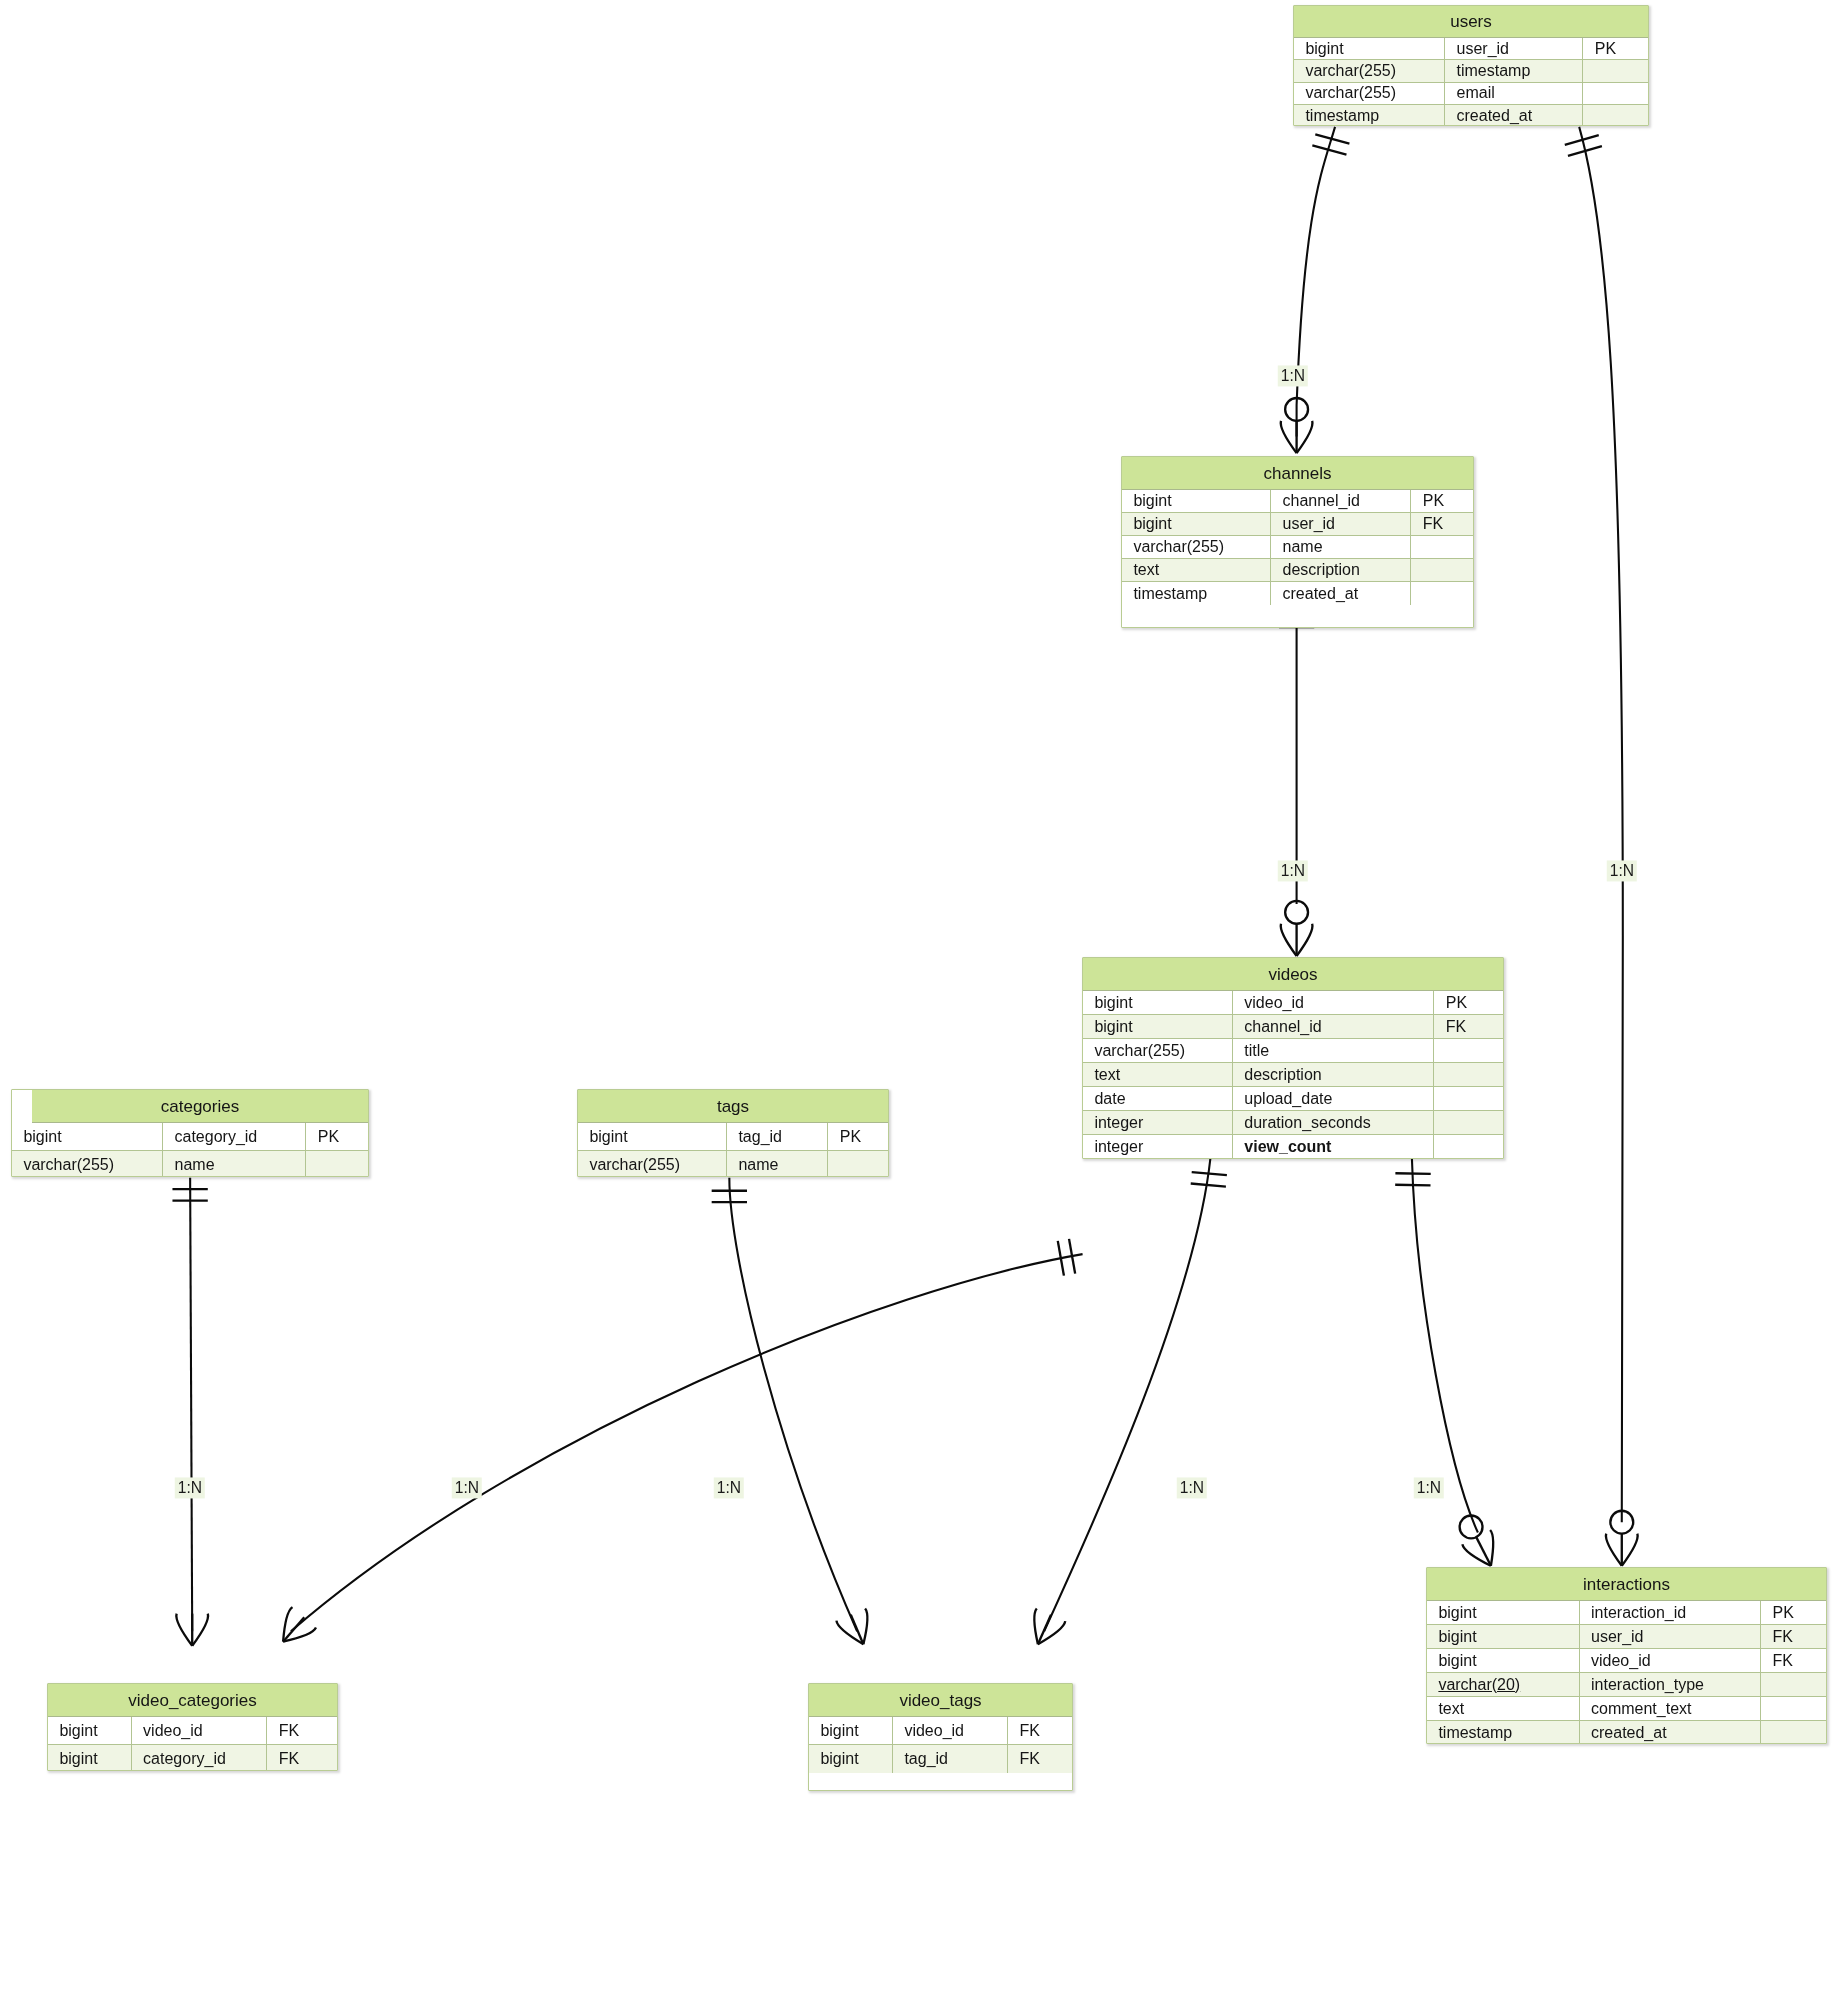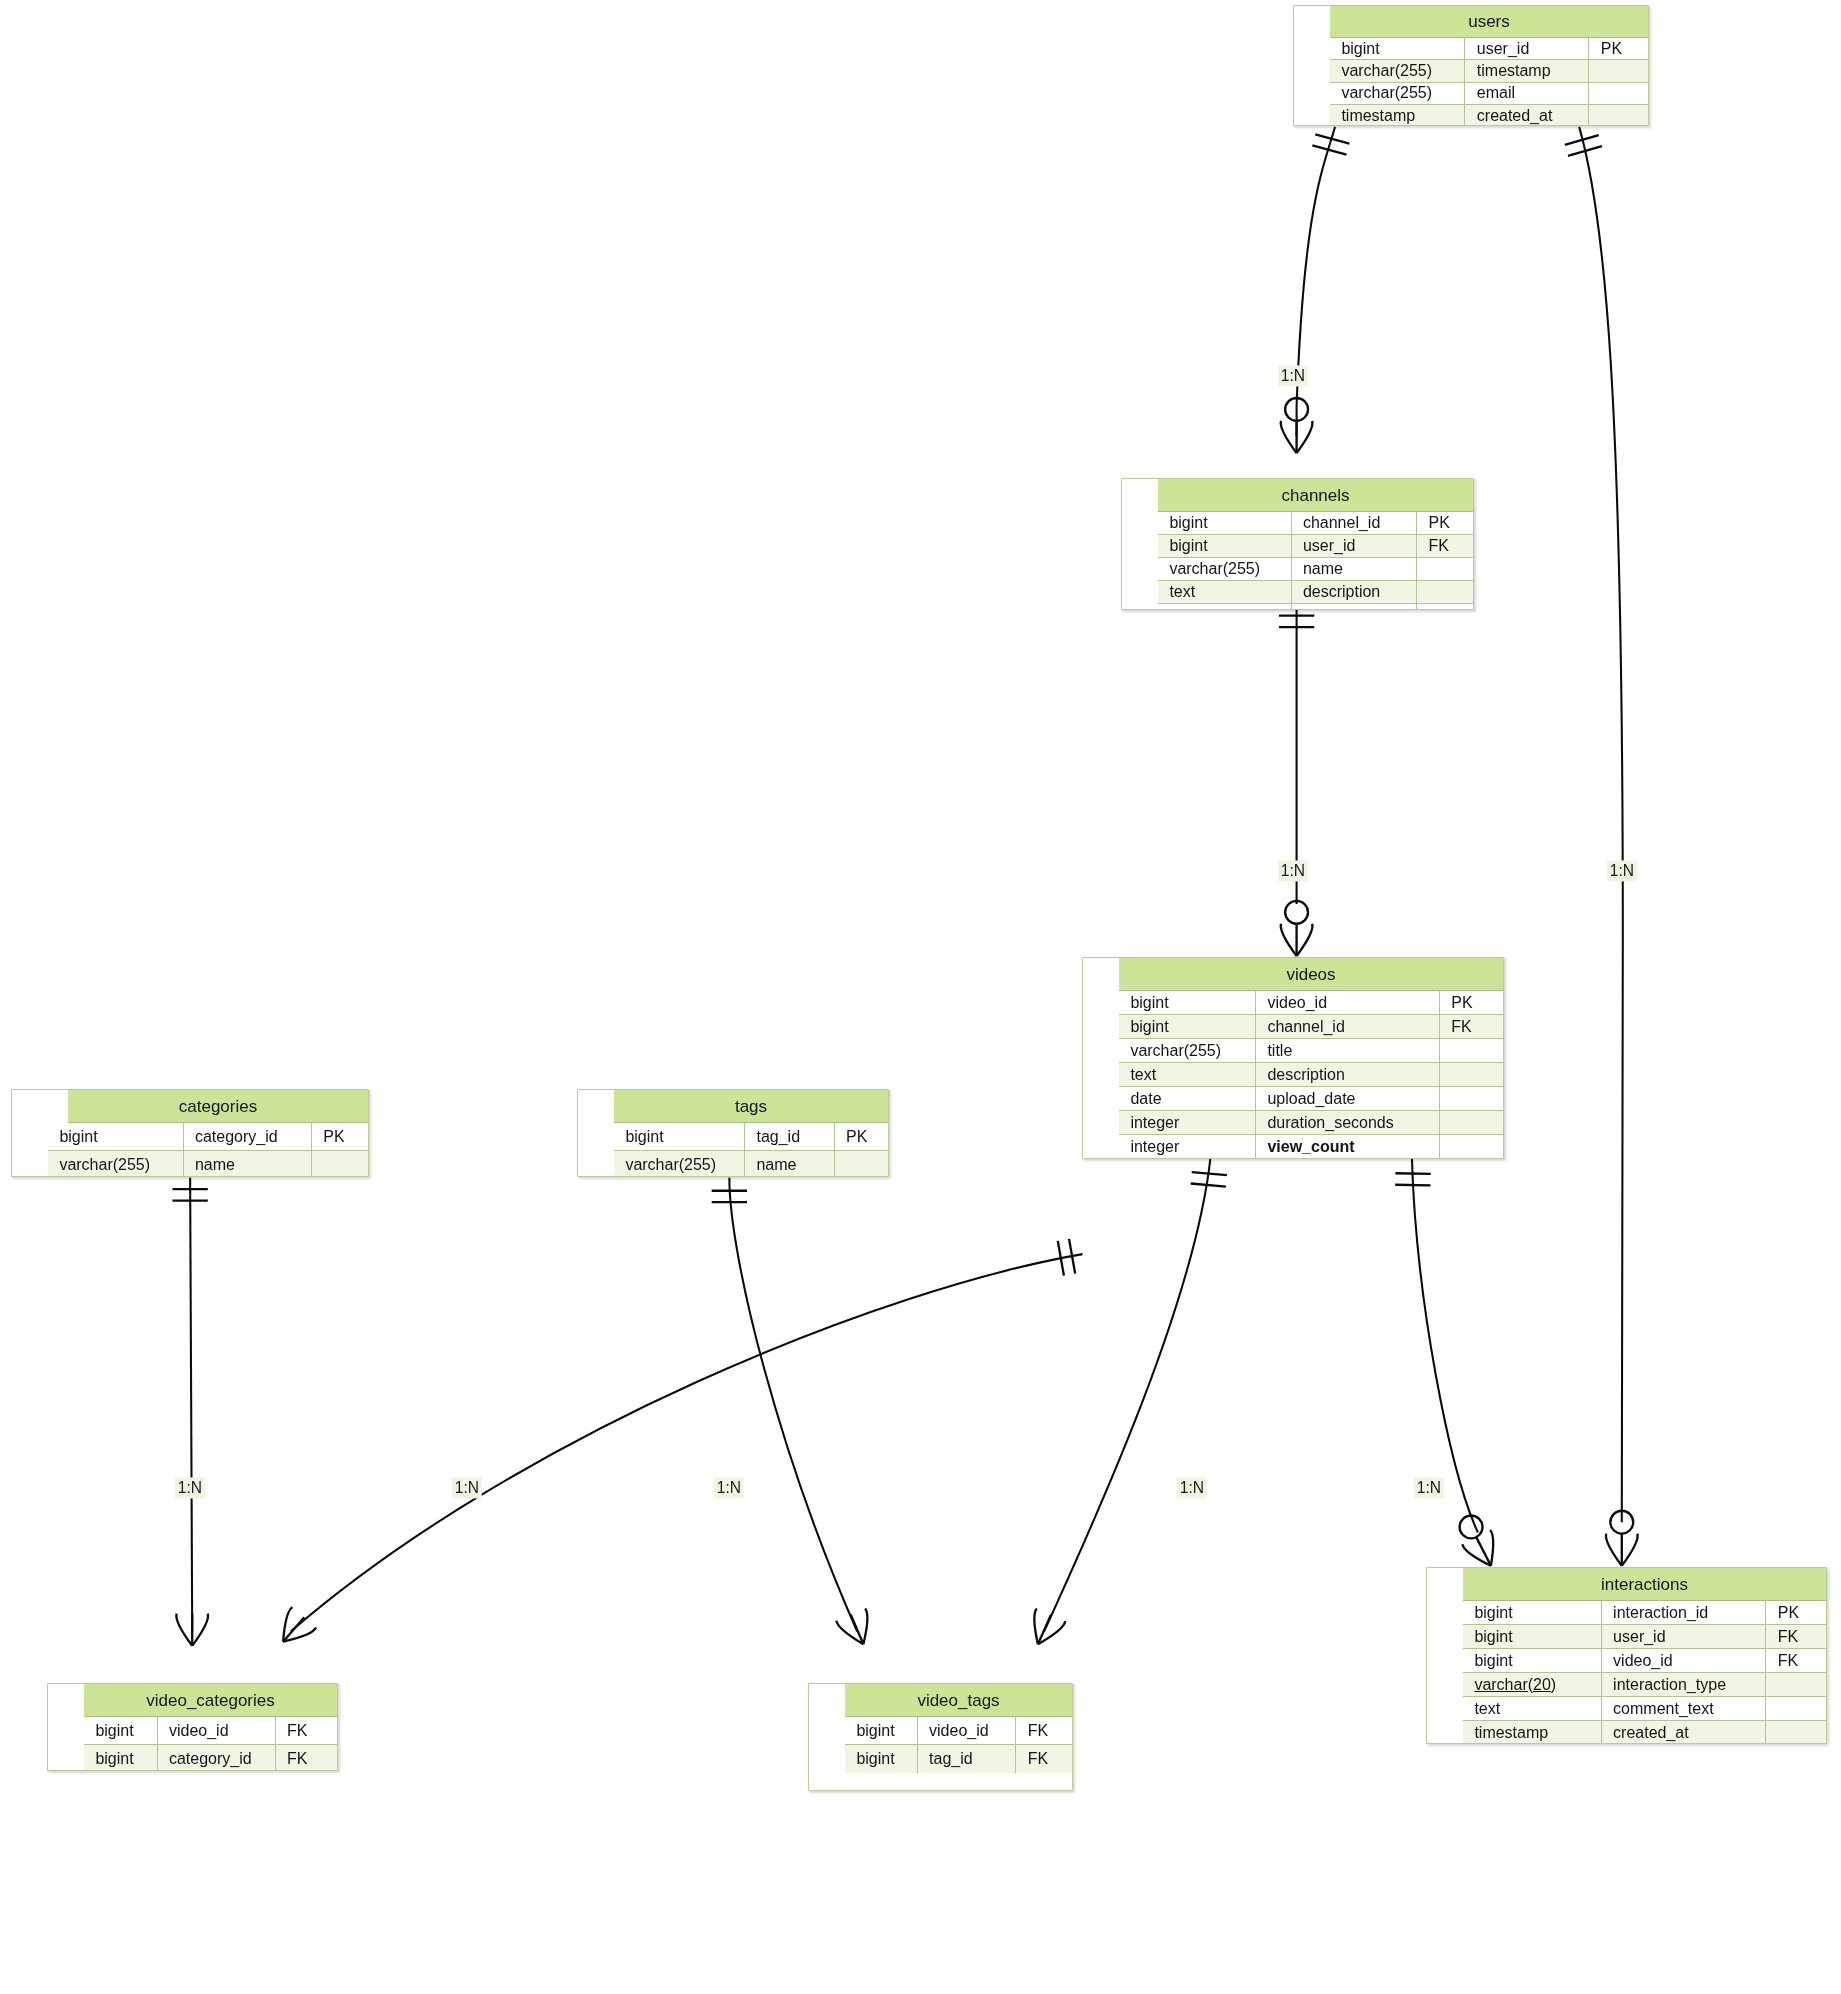--- a/index.html
+++ b/index.html
@@ -36,7 +36,6 @@
     background: #ffffff;
     box-shadow: 1.6px 1.6px 2.6px rgba(0,0,0,0.16);
     overflow: hidden;
-    padding-left: 36px;
   }
   .entity-title {
     background: #cde498;

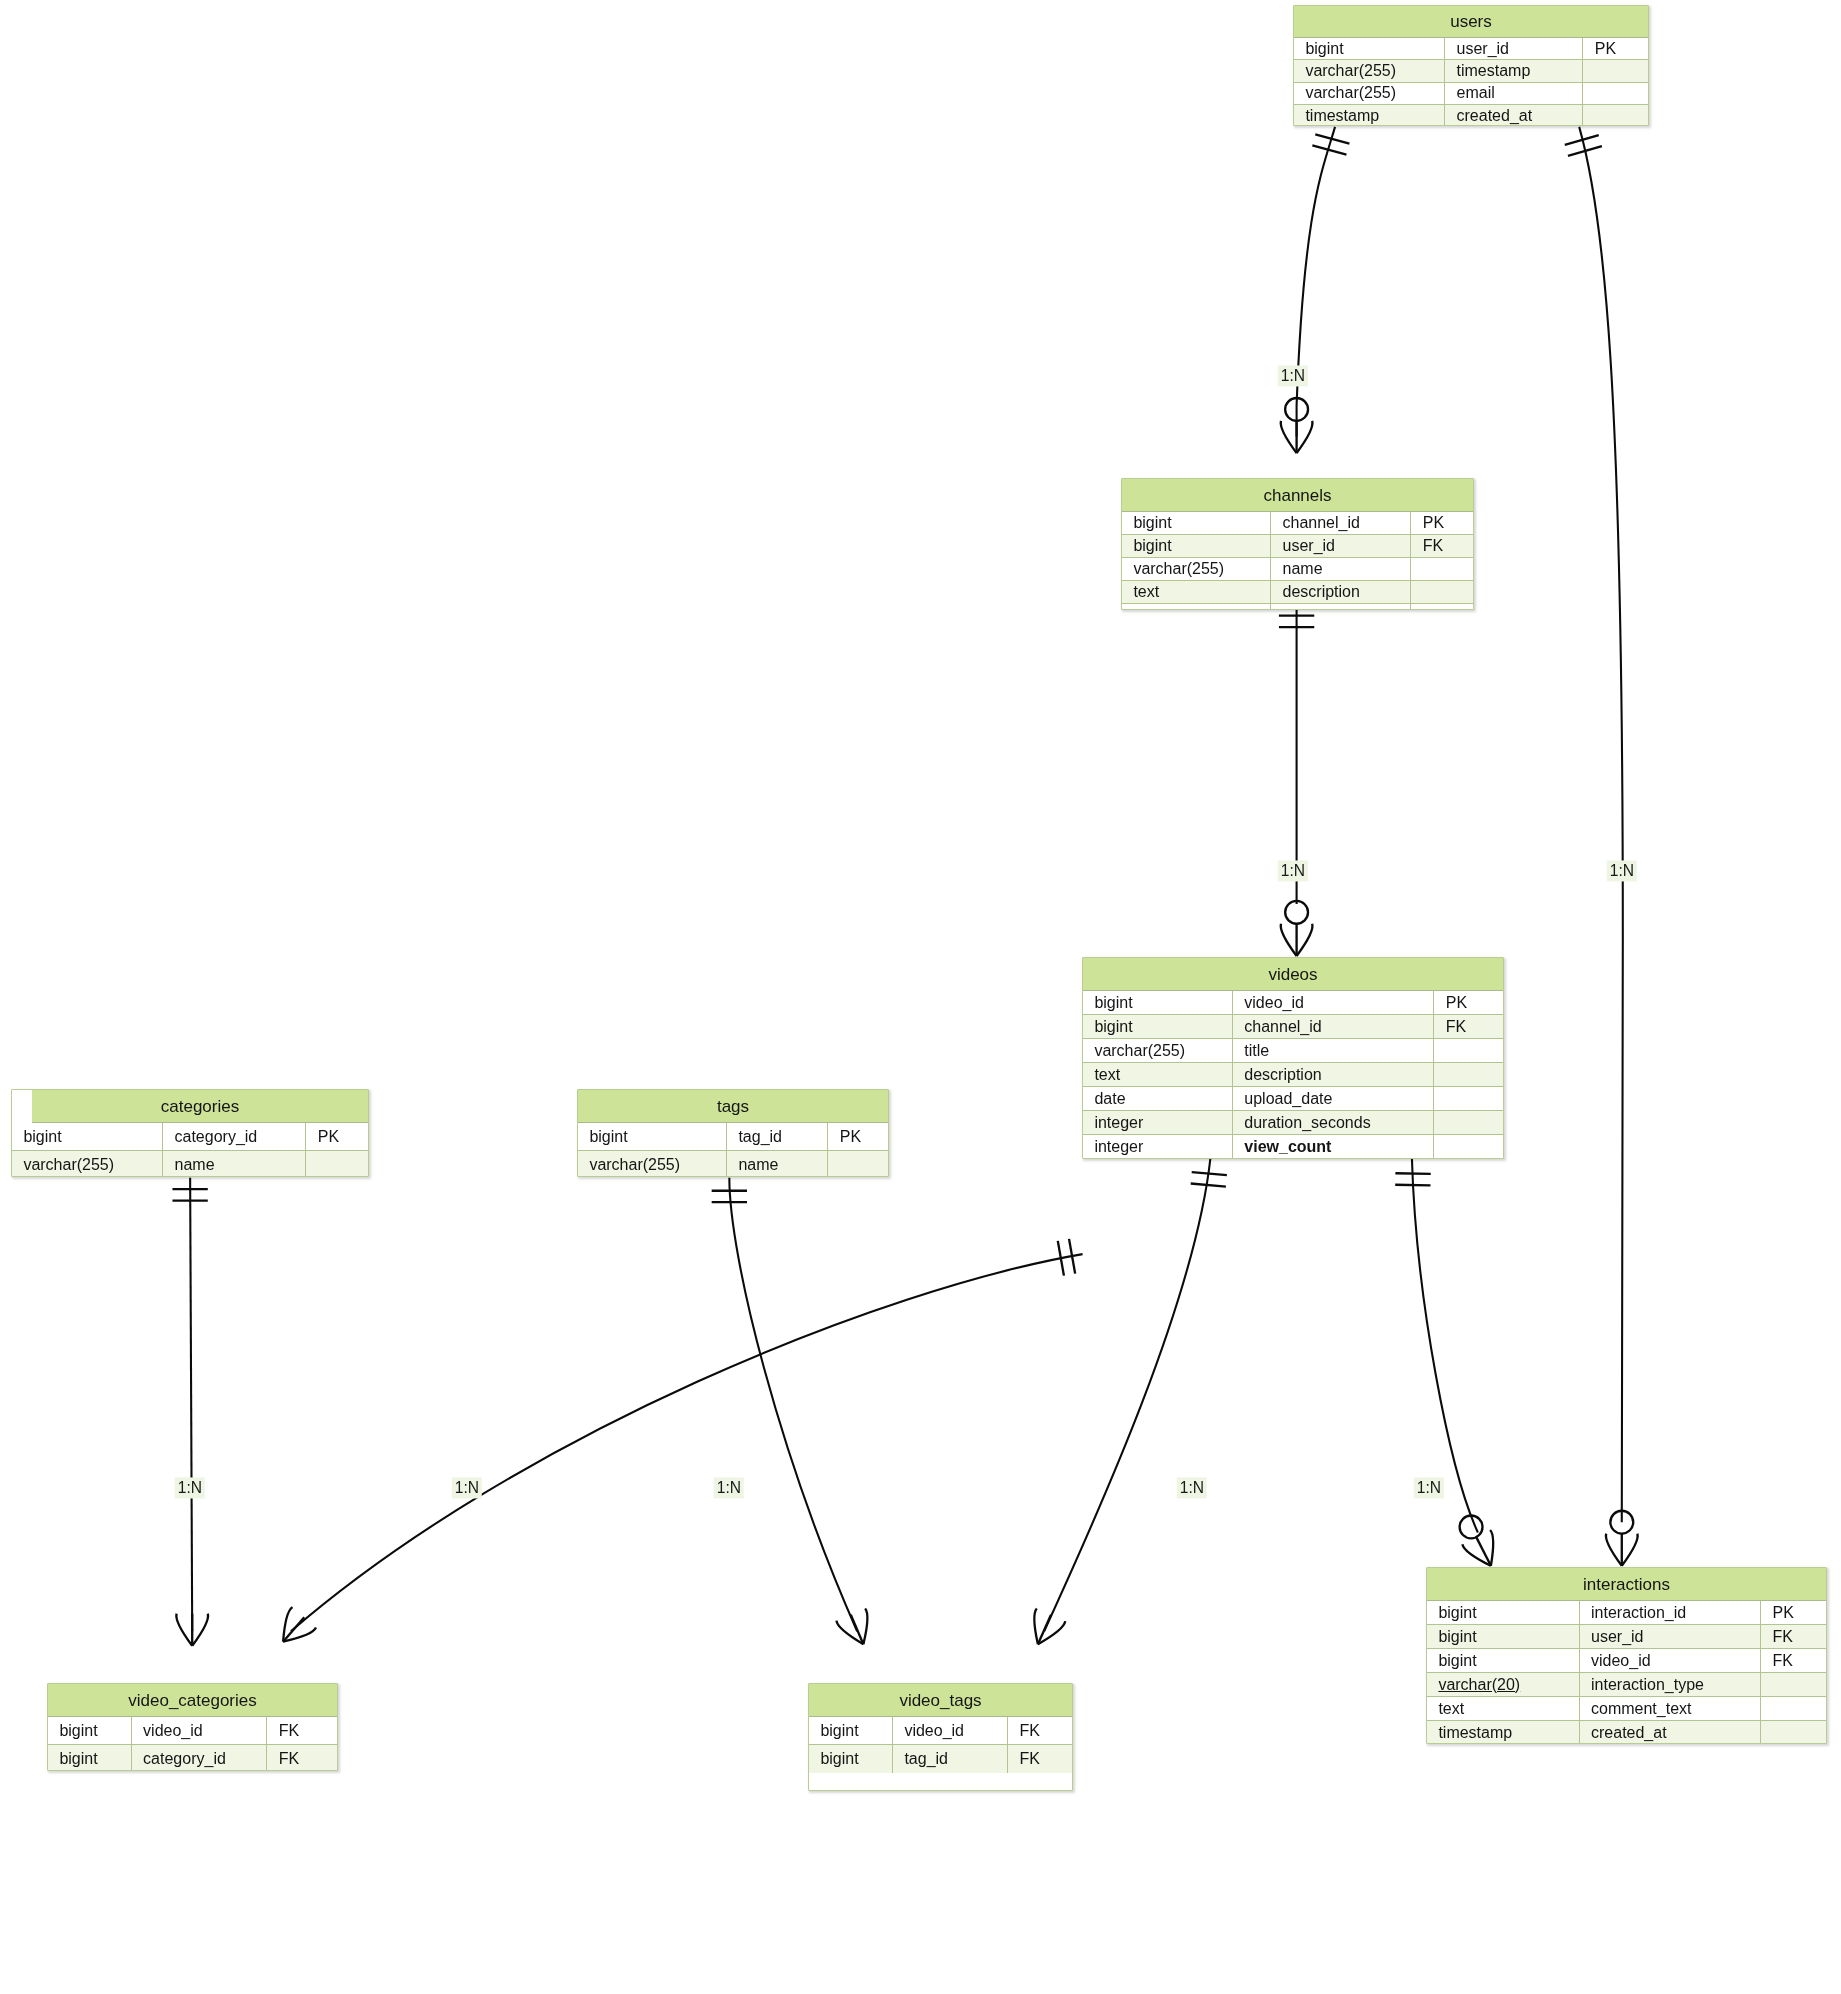--- a/index.html
+++ b/index.html
@@ -184,7 +184,7 @@
           <div class="cell c-key" style="width: 65px;"></div>
         </div>
       </div>
-      <div class="entity" style="left: 1121px; top: 456px; width: 353px; height: 132px; margin-top: 22px;">
+      <div class="entity" style="left: 1121px; top: 456px; width: 353px; height: 172px;">
         <div class="entity-title" style="height: 32px;">channels</div>
         <div class="attr-row odd" style="height: 23px;">
           <div class="cell c-type" style="width: 150px;">bigint</div>

